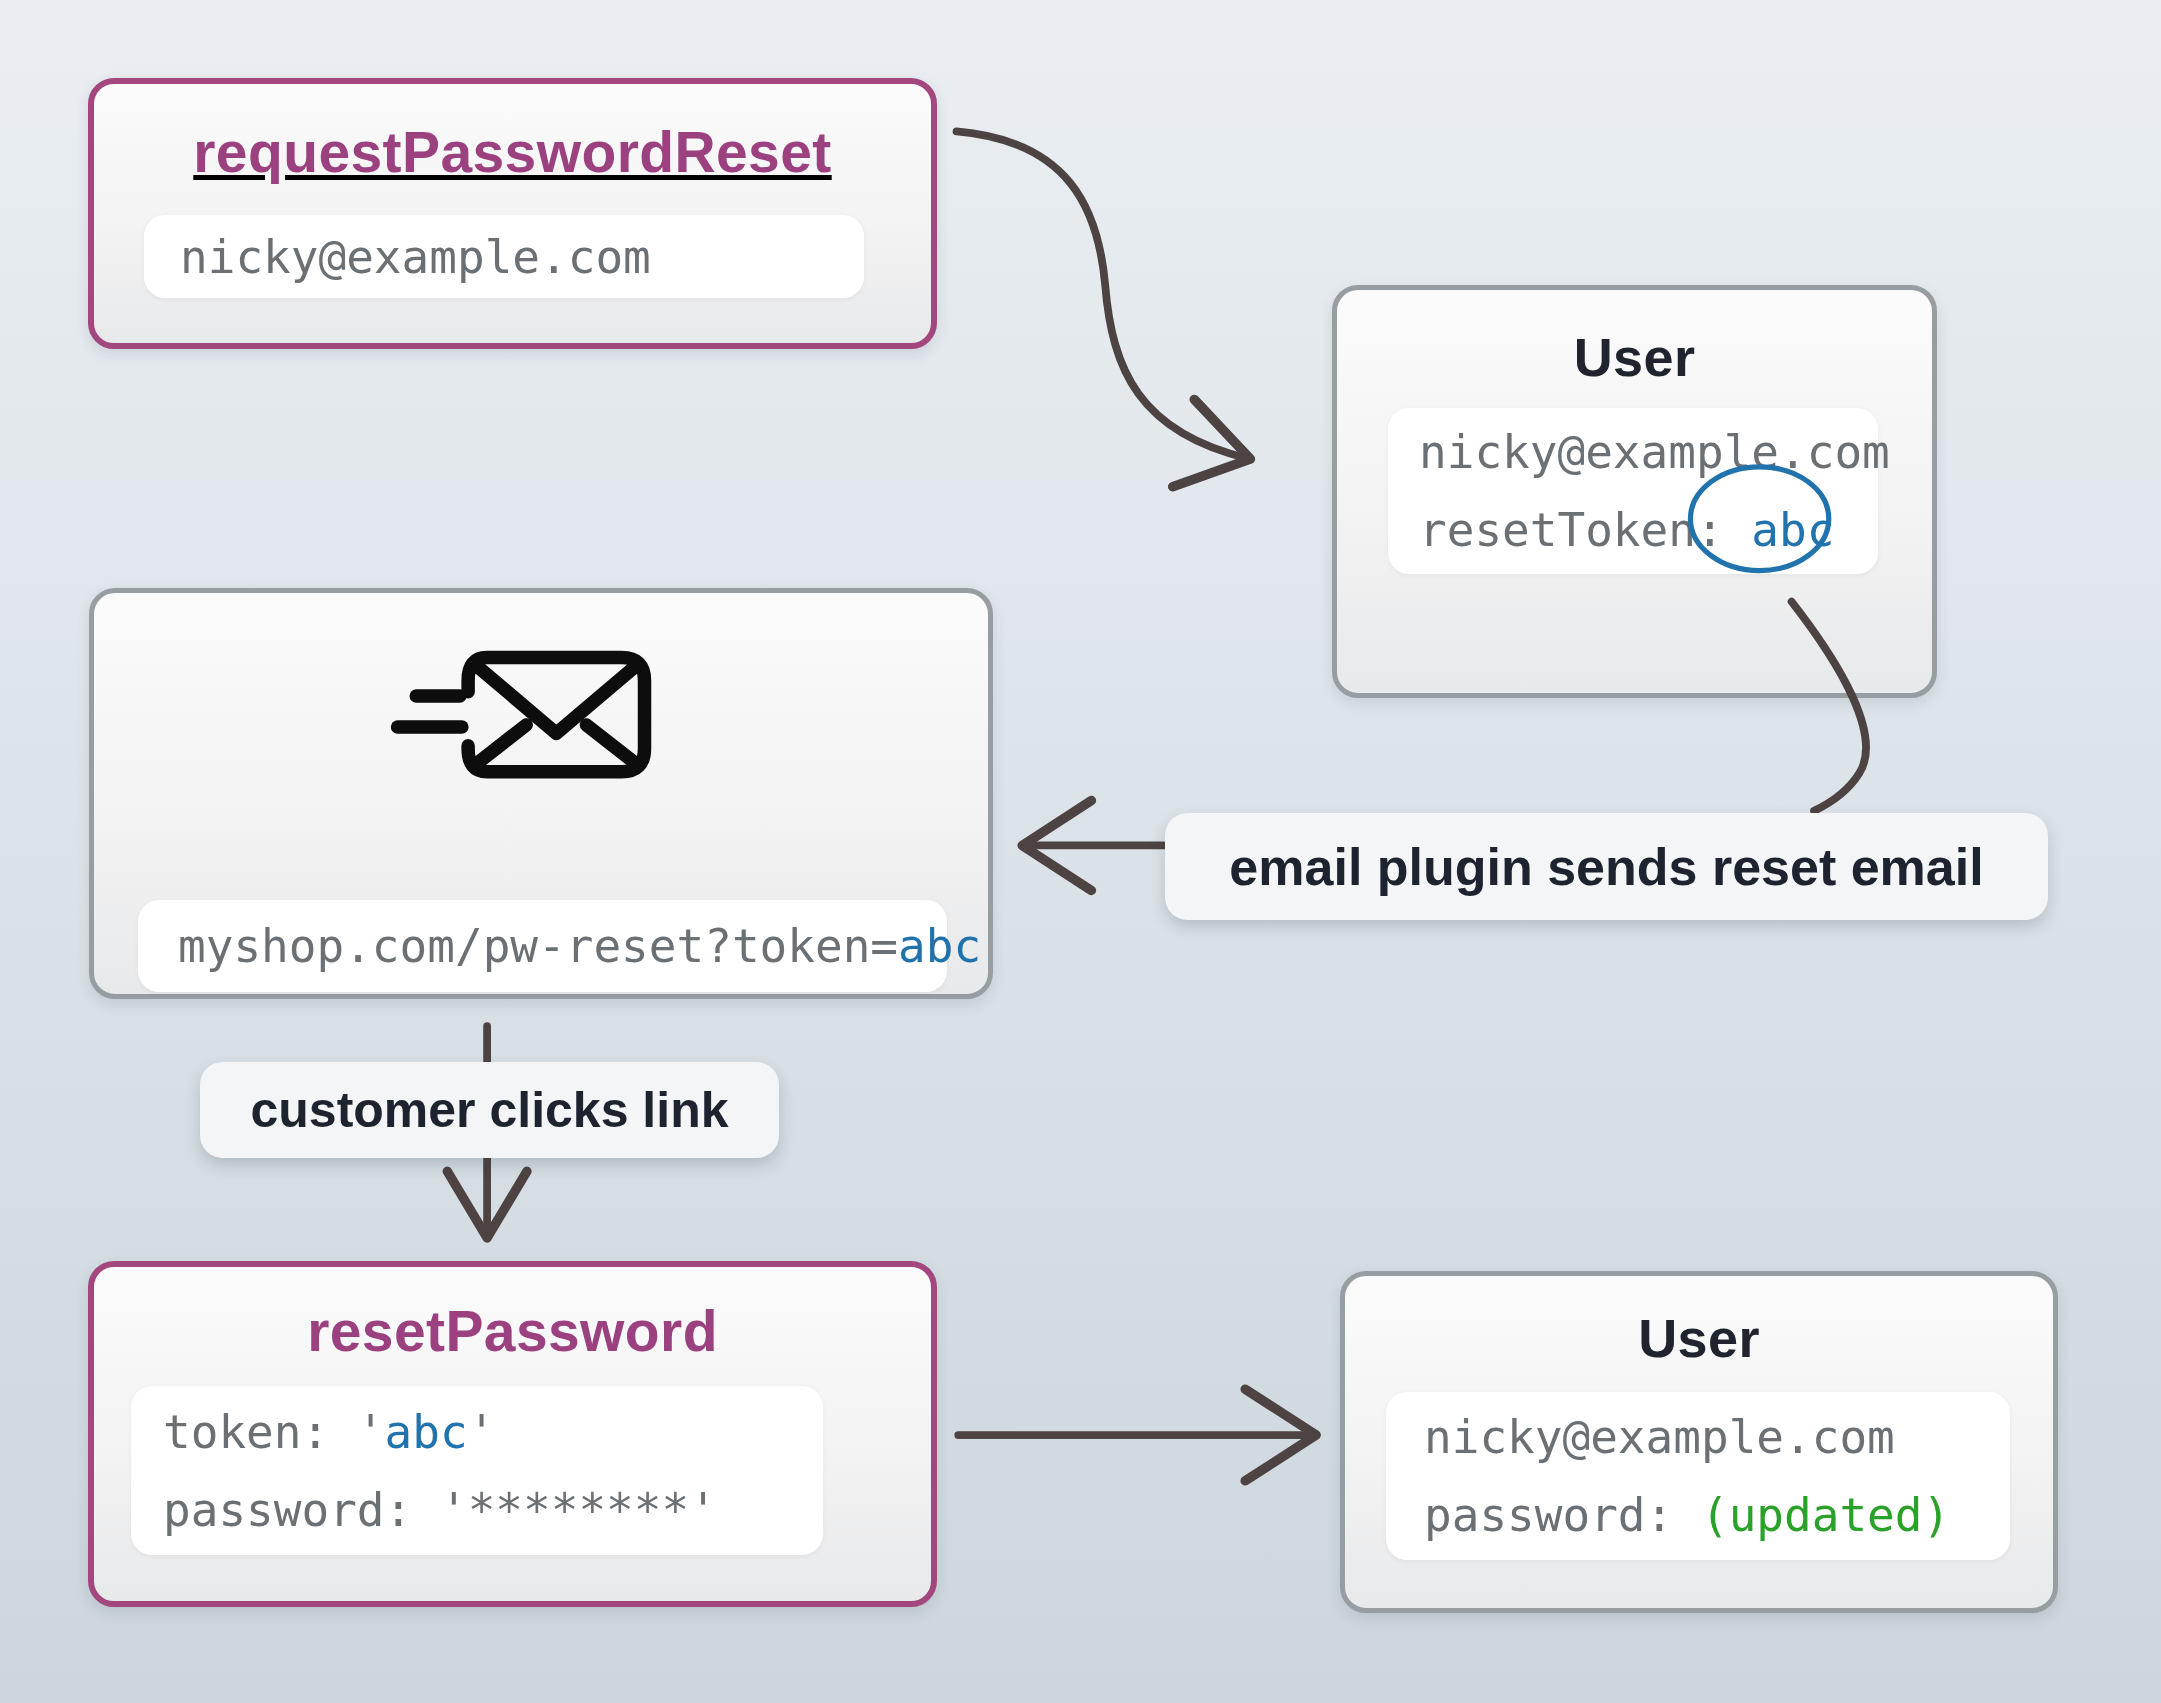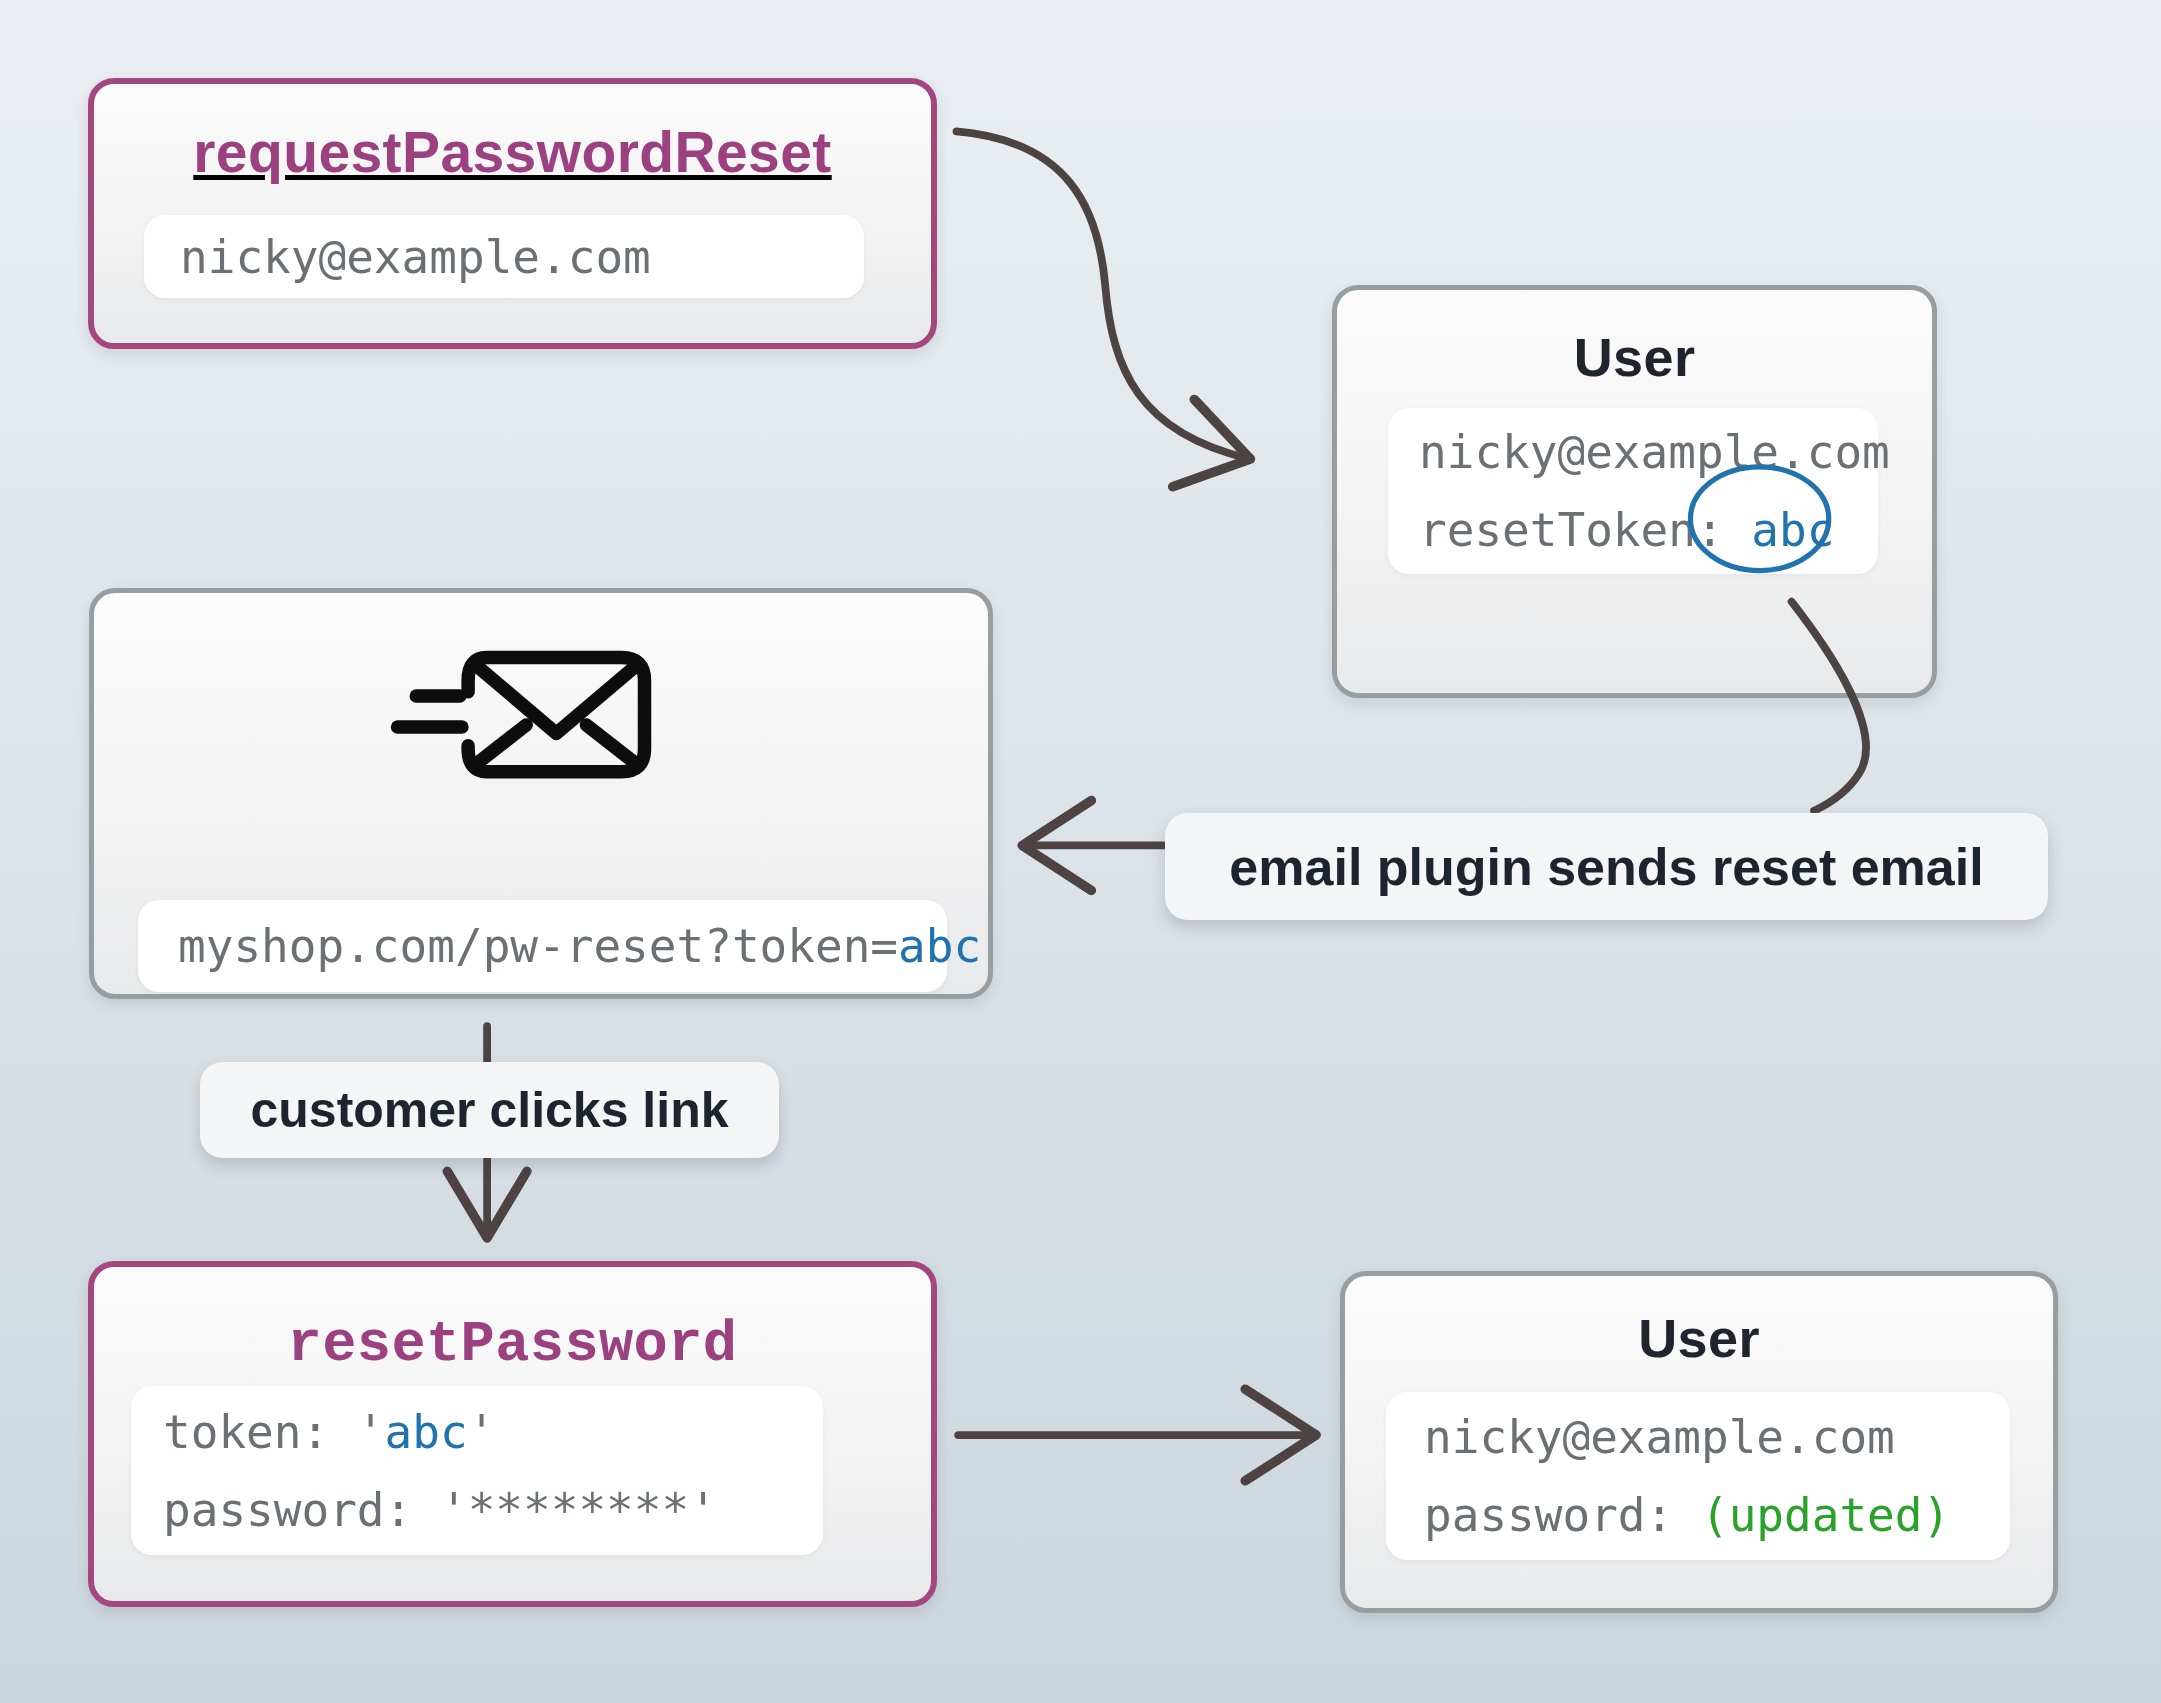--- a/index.html
+++ b/index.html
@@ -83,7 +83,7 @@
   </div>
 
   <div class="node purple" style="left:88px;top:1261px;width:849px;height:346px;">
-    <div class="node-title purple" style="margin-top:46px;font-family:Liberation Mono, monospace;">resetPassword</div>
+    <div class="node-title purple" style="margin-top:31px;">resetPassword</div>
     <div class="pill" style="left:37px;top:119px;width:692px;height:169px;padding-left:32px;">
       <div class="line"><span>token: '</span><span class="blue">abc</span><span>'</span></div>
       <div class="line">password: '********'</div>

